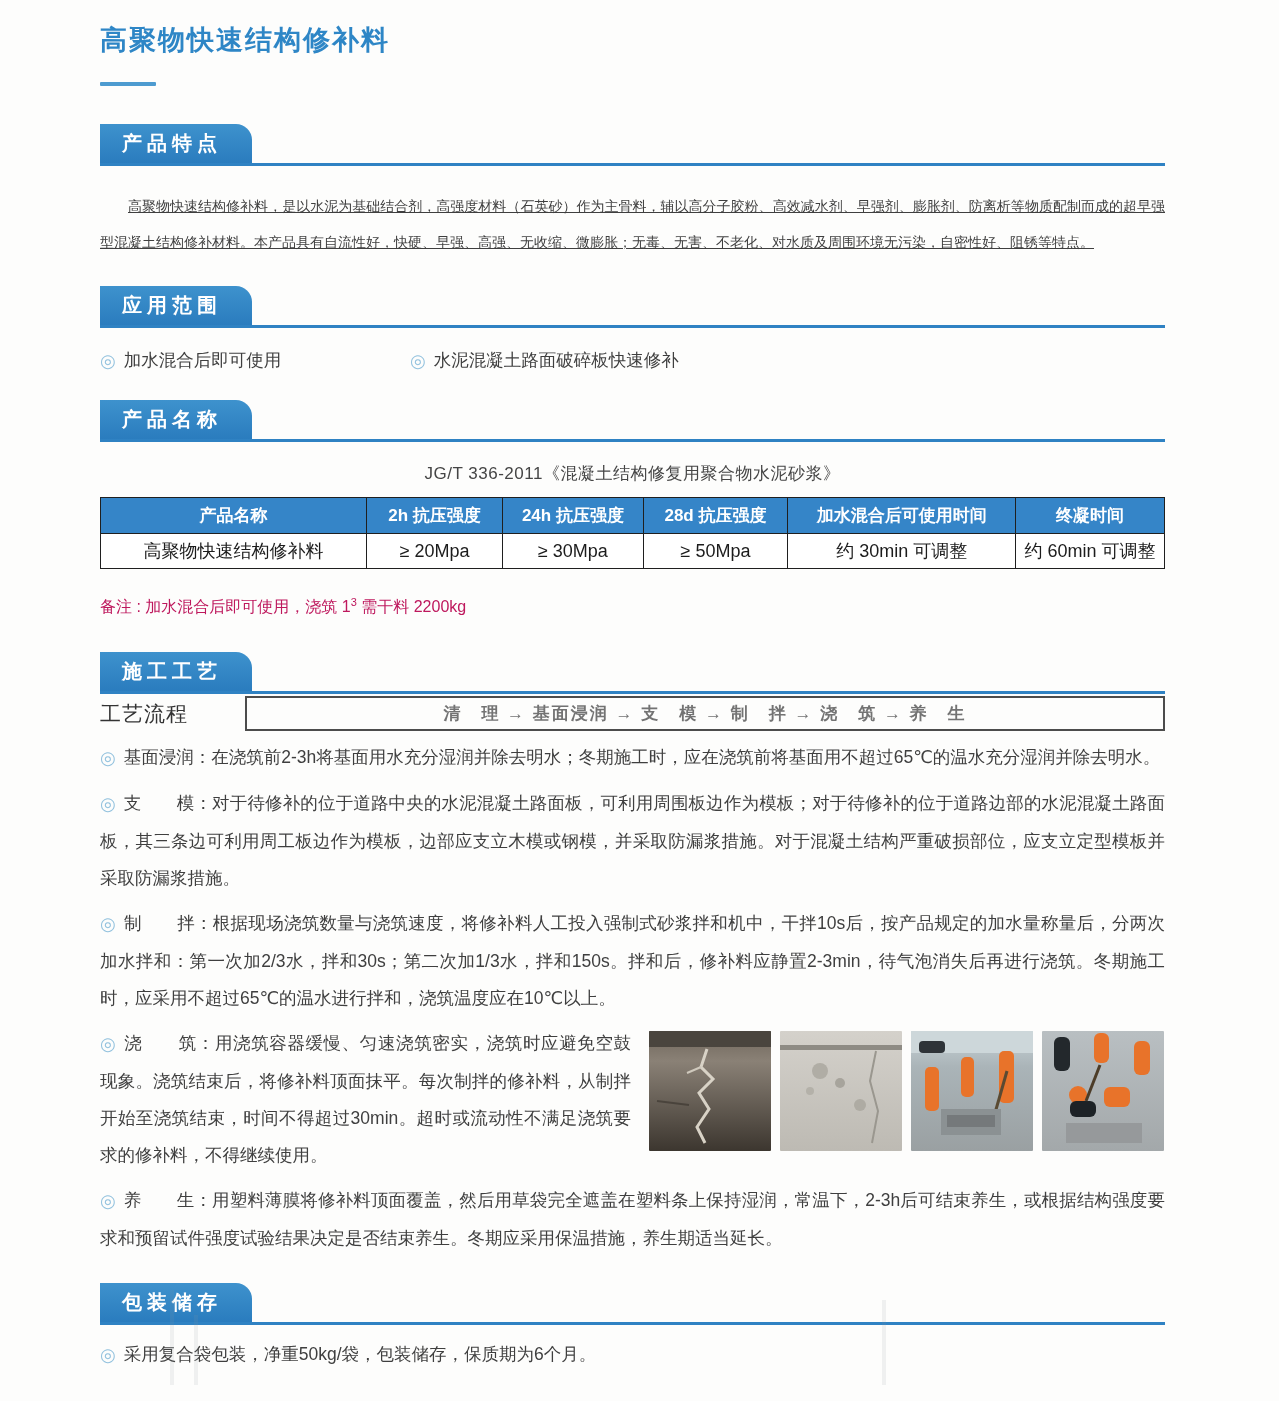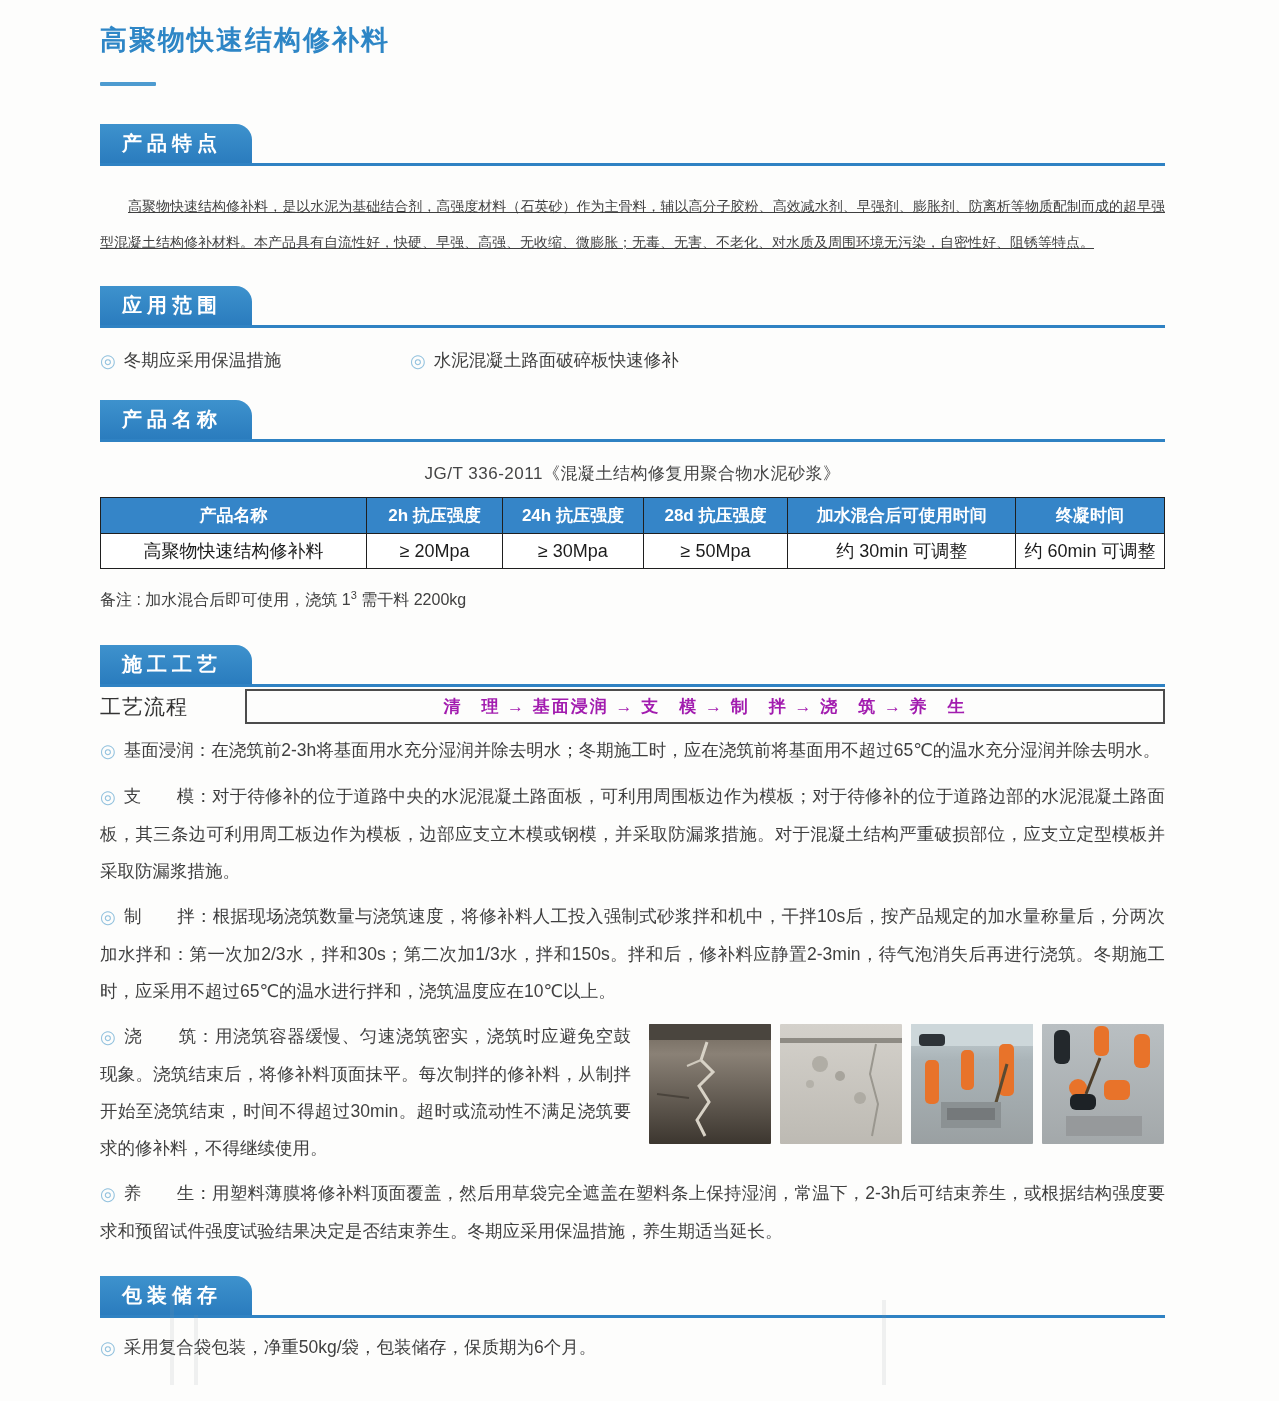--- a/index.html
+++ b/index.html
@@ -92,7 +92,7 @@
     <span class="tab">应用范围</span>
   </div>
   <div class="app-row">
-    <span class="app-item first"><span class="ring">◎</span><span>冬期应采用保温措施</span></span>
+    <span class="app-item first"><span class="ring">◎</span><span>加水混合后即可使用</span></span>
     <span class="app-item"><span class="ring">◎</span><span>水泥混凝土路面破碎板快速修补</span></span>
   </div>
 

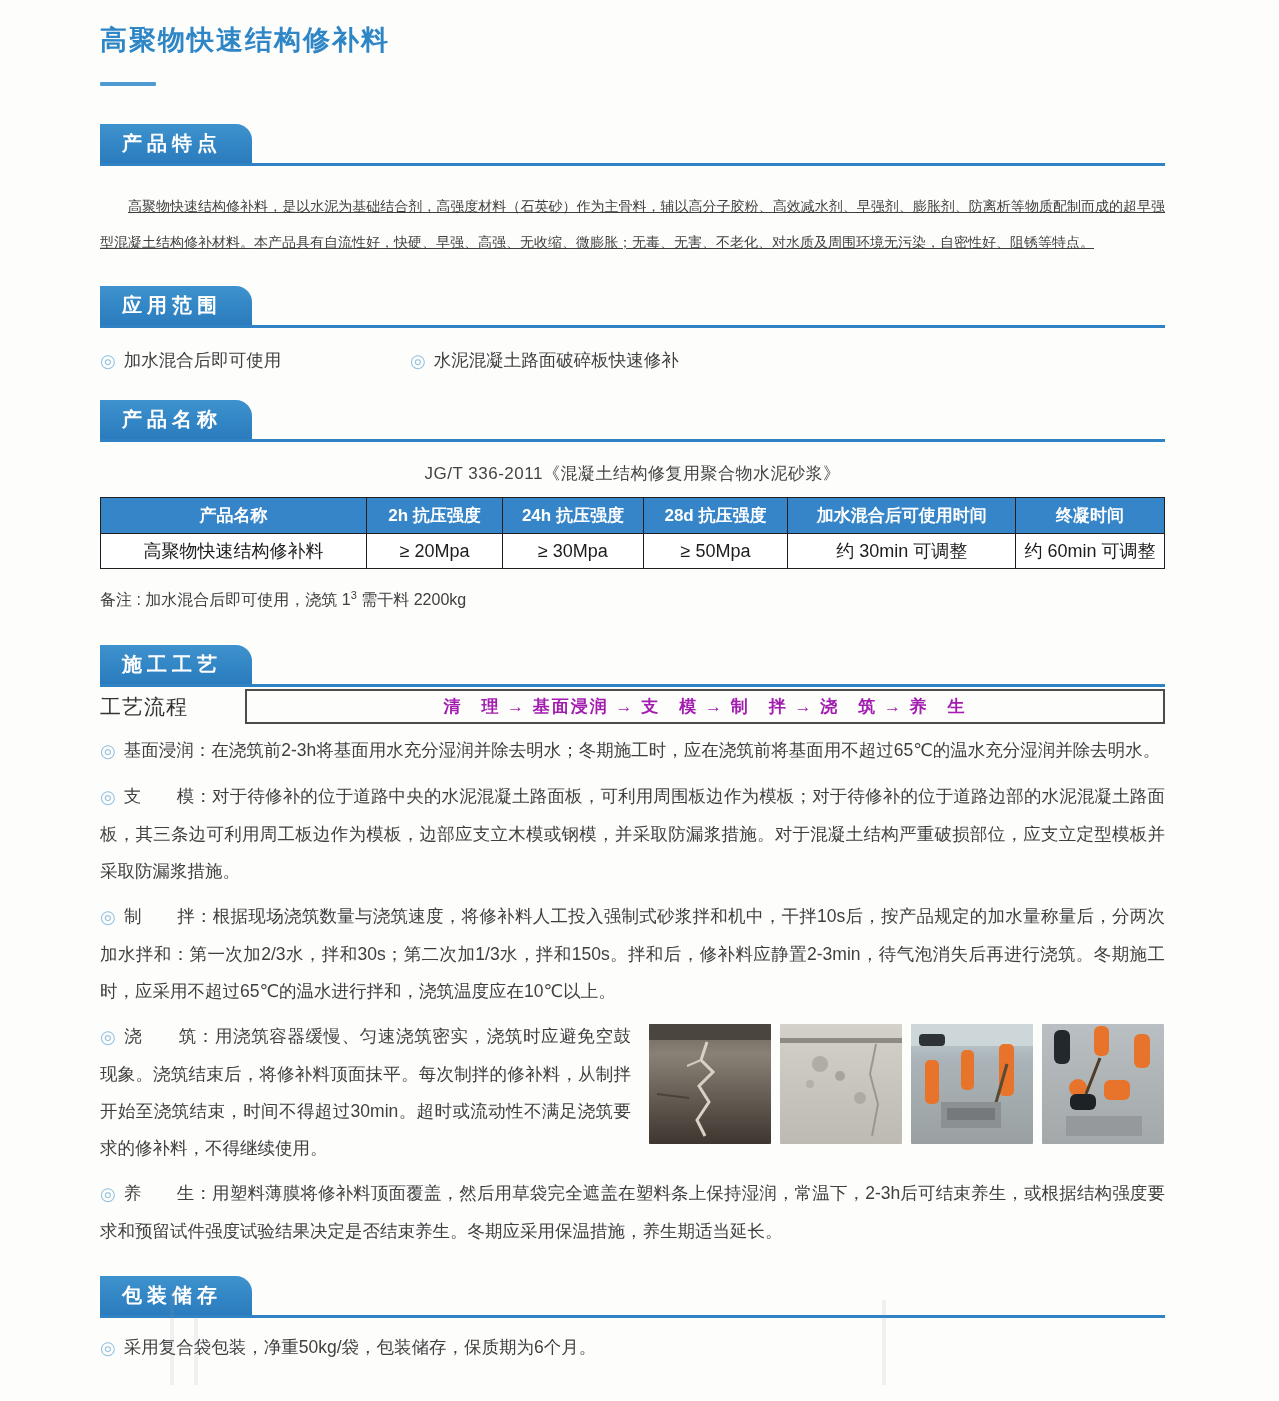--- a/index.html
+++ b/index.html
@@ -48,7 +48,7 @@
     background:#ffffff; color:#1c1c1c; font-size:18px; text-align:center;
     border:1px solid #1f1f1f; padding:5px 2px;
   }
-  .note-line { margin:20px 0 0 0; font-size:16px; color:#404040; }
+  .note-line { margin:27px 0 0 0; font-size:16px; color:#be185d; }
   .note-line sup { font-size:11px; }
 
   

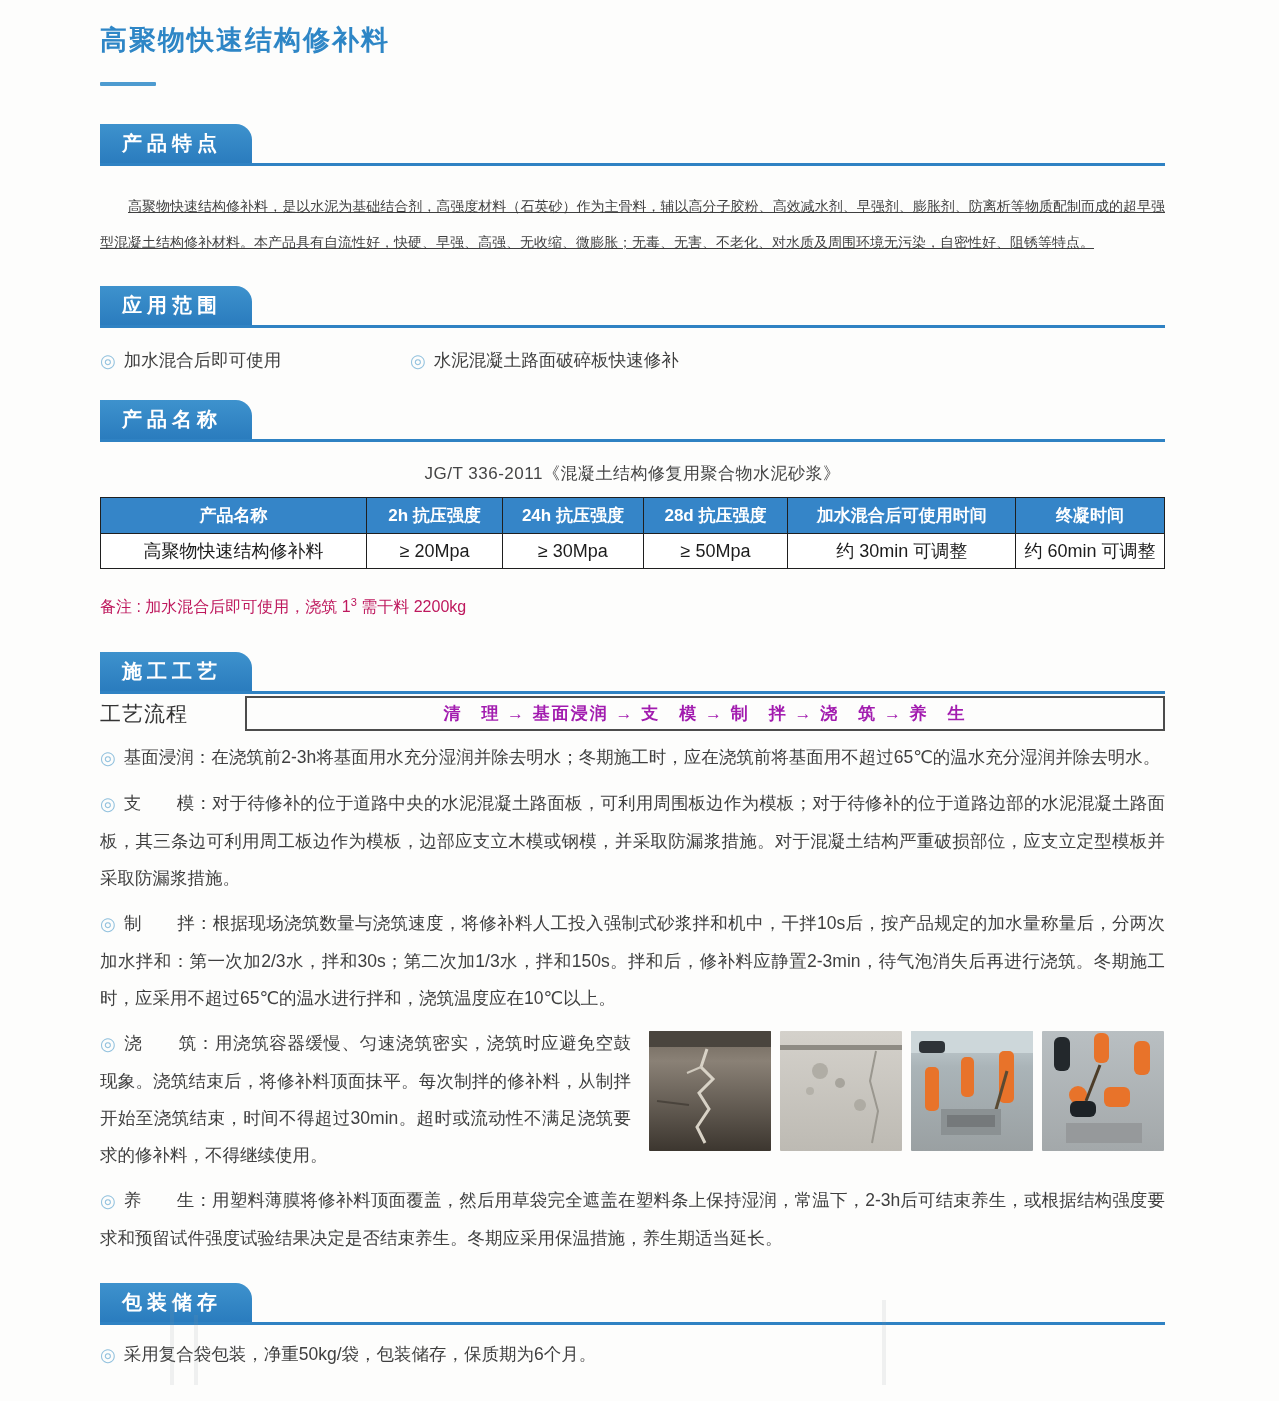--- a/index.html
+++ b/index.html
@@ -56,7 +56,7 @@
   .flow-label { width:145px; font-size:21px; color:#333; letter-spacing:1px; flex:0 0 auto; }
   .flow-box {
     flex:1; border:2px solid #4c4c4c; text-align:center;
-    font-size:17px; font-weight:bold; color:#a21caf; letter-spacing:2px; padding:4px 0;
+    font-size:17px; font-weight:bold; color:#737373; letter-spacing:2px; padding:4px 0;
   }
   .step { font-size:17.5px; line-height:37px; text-align:justify; margin:8px 0; }
 

